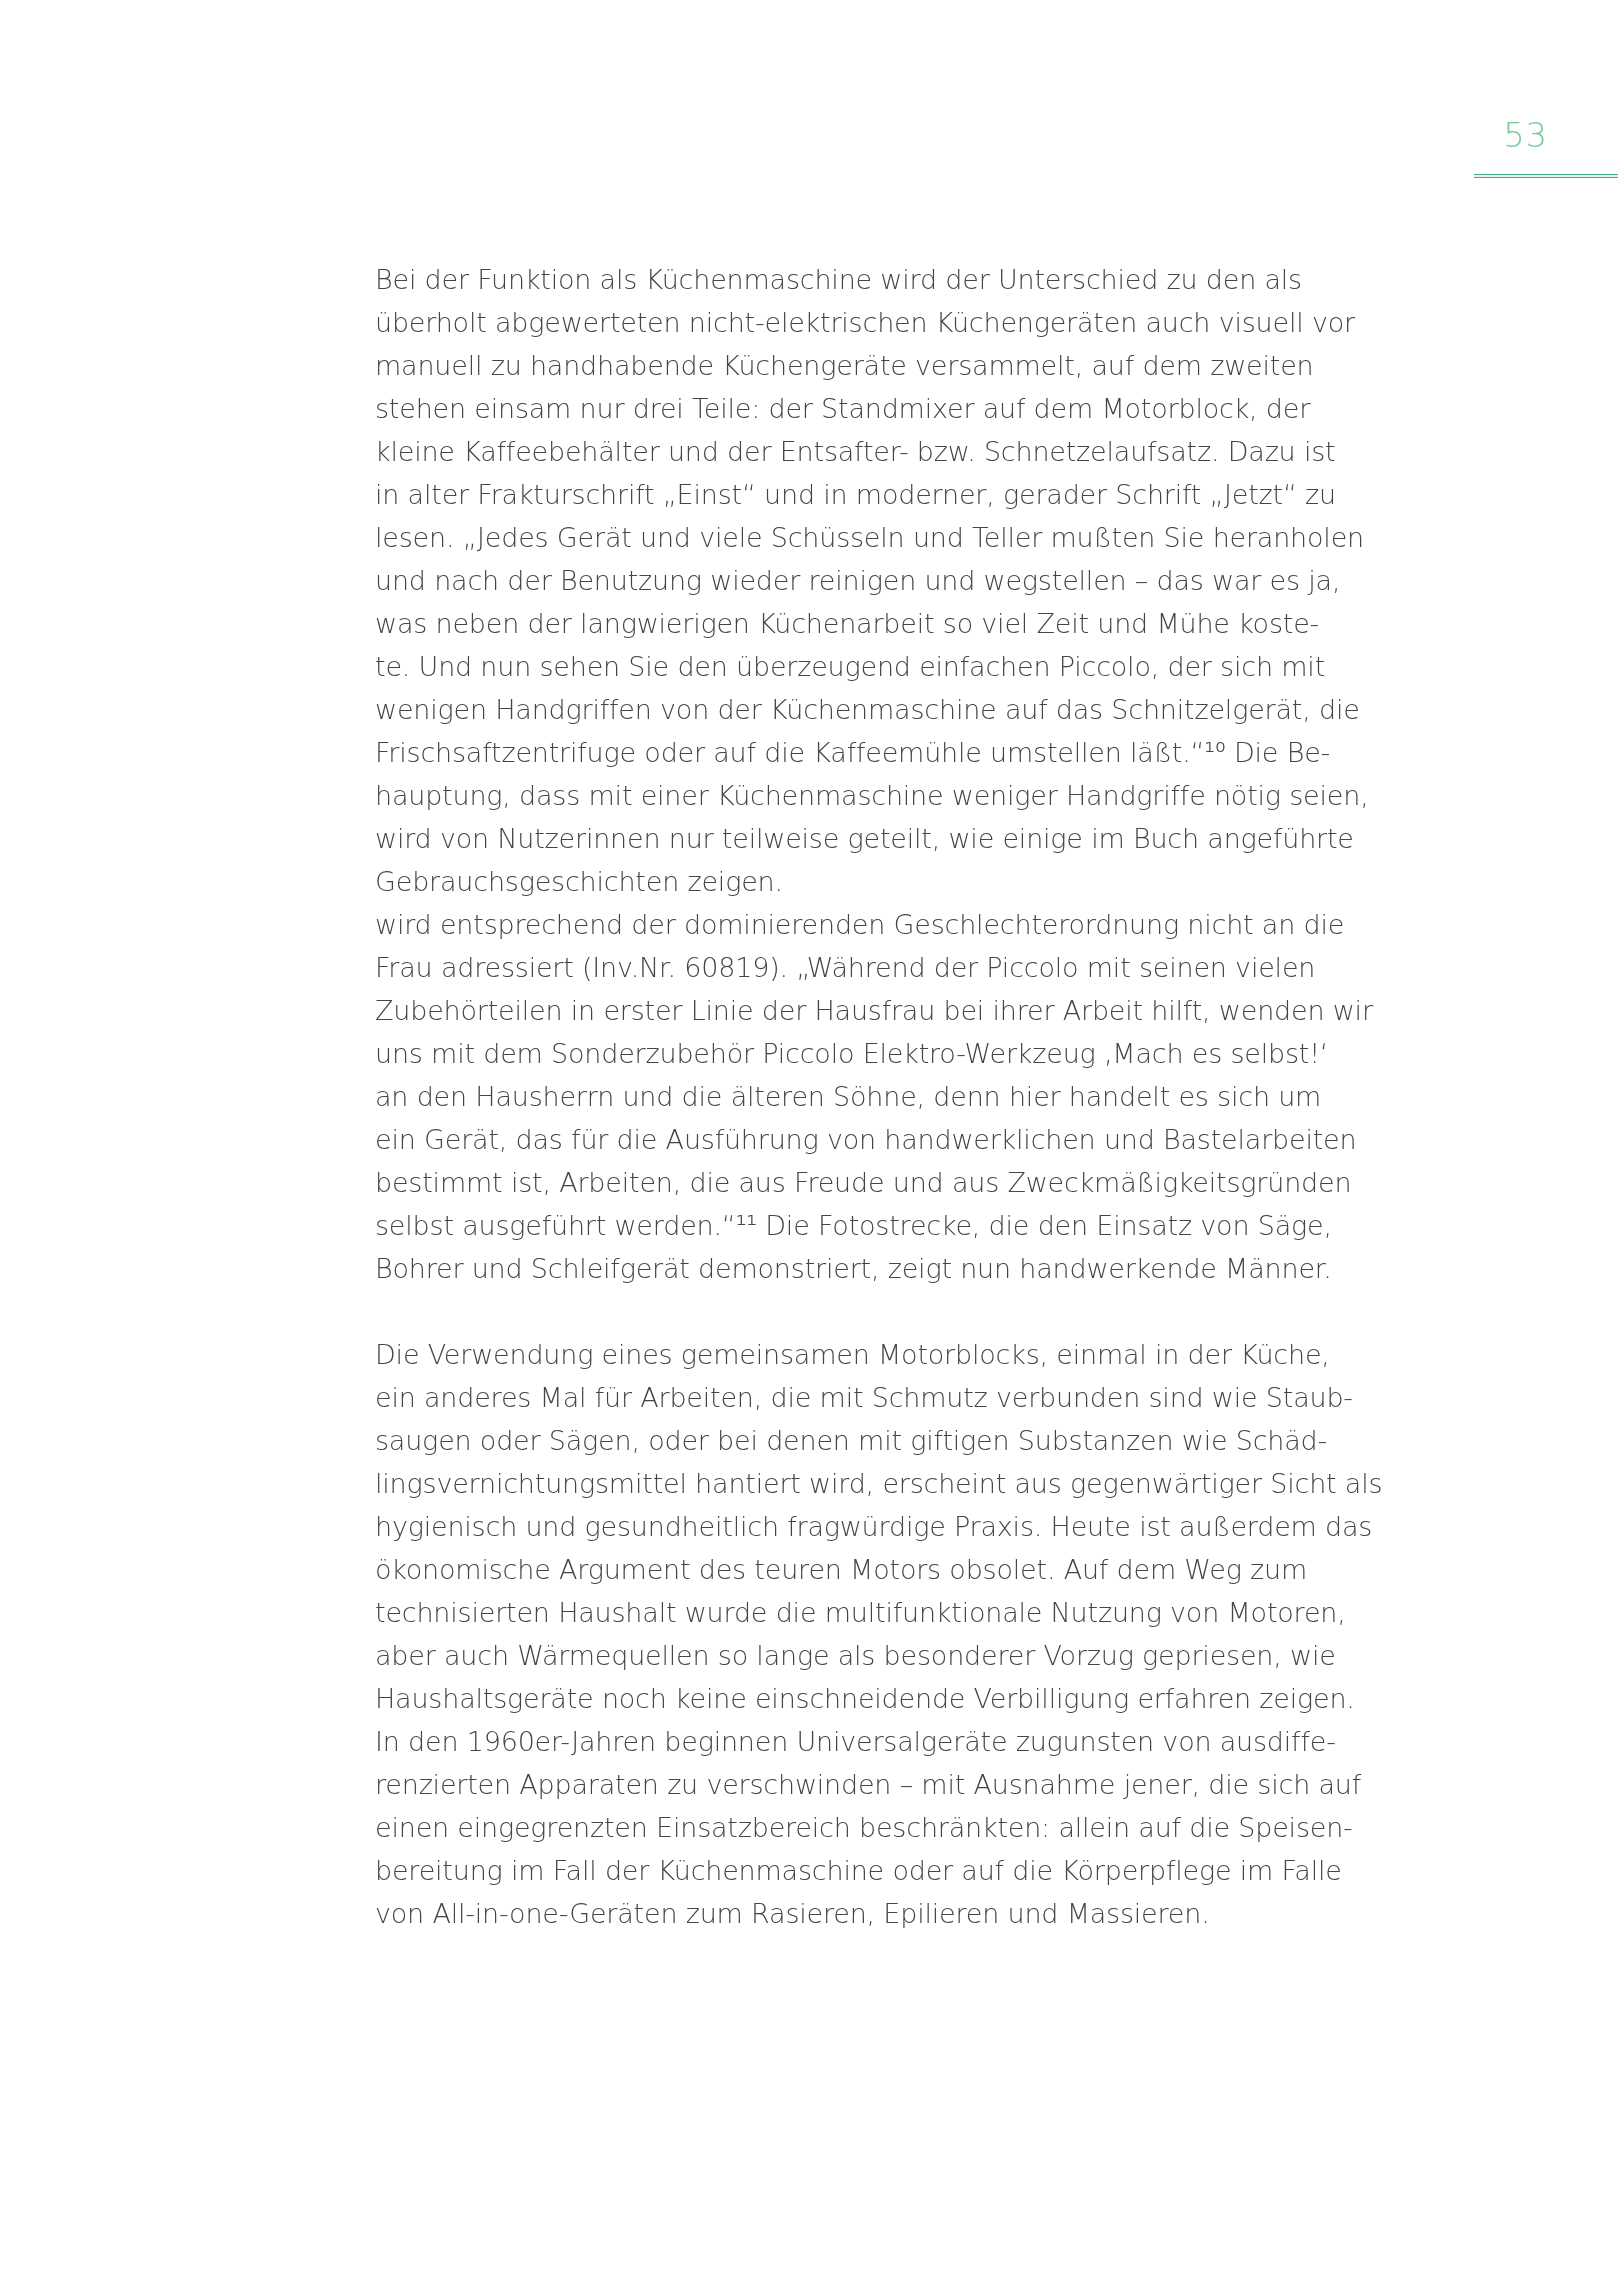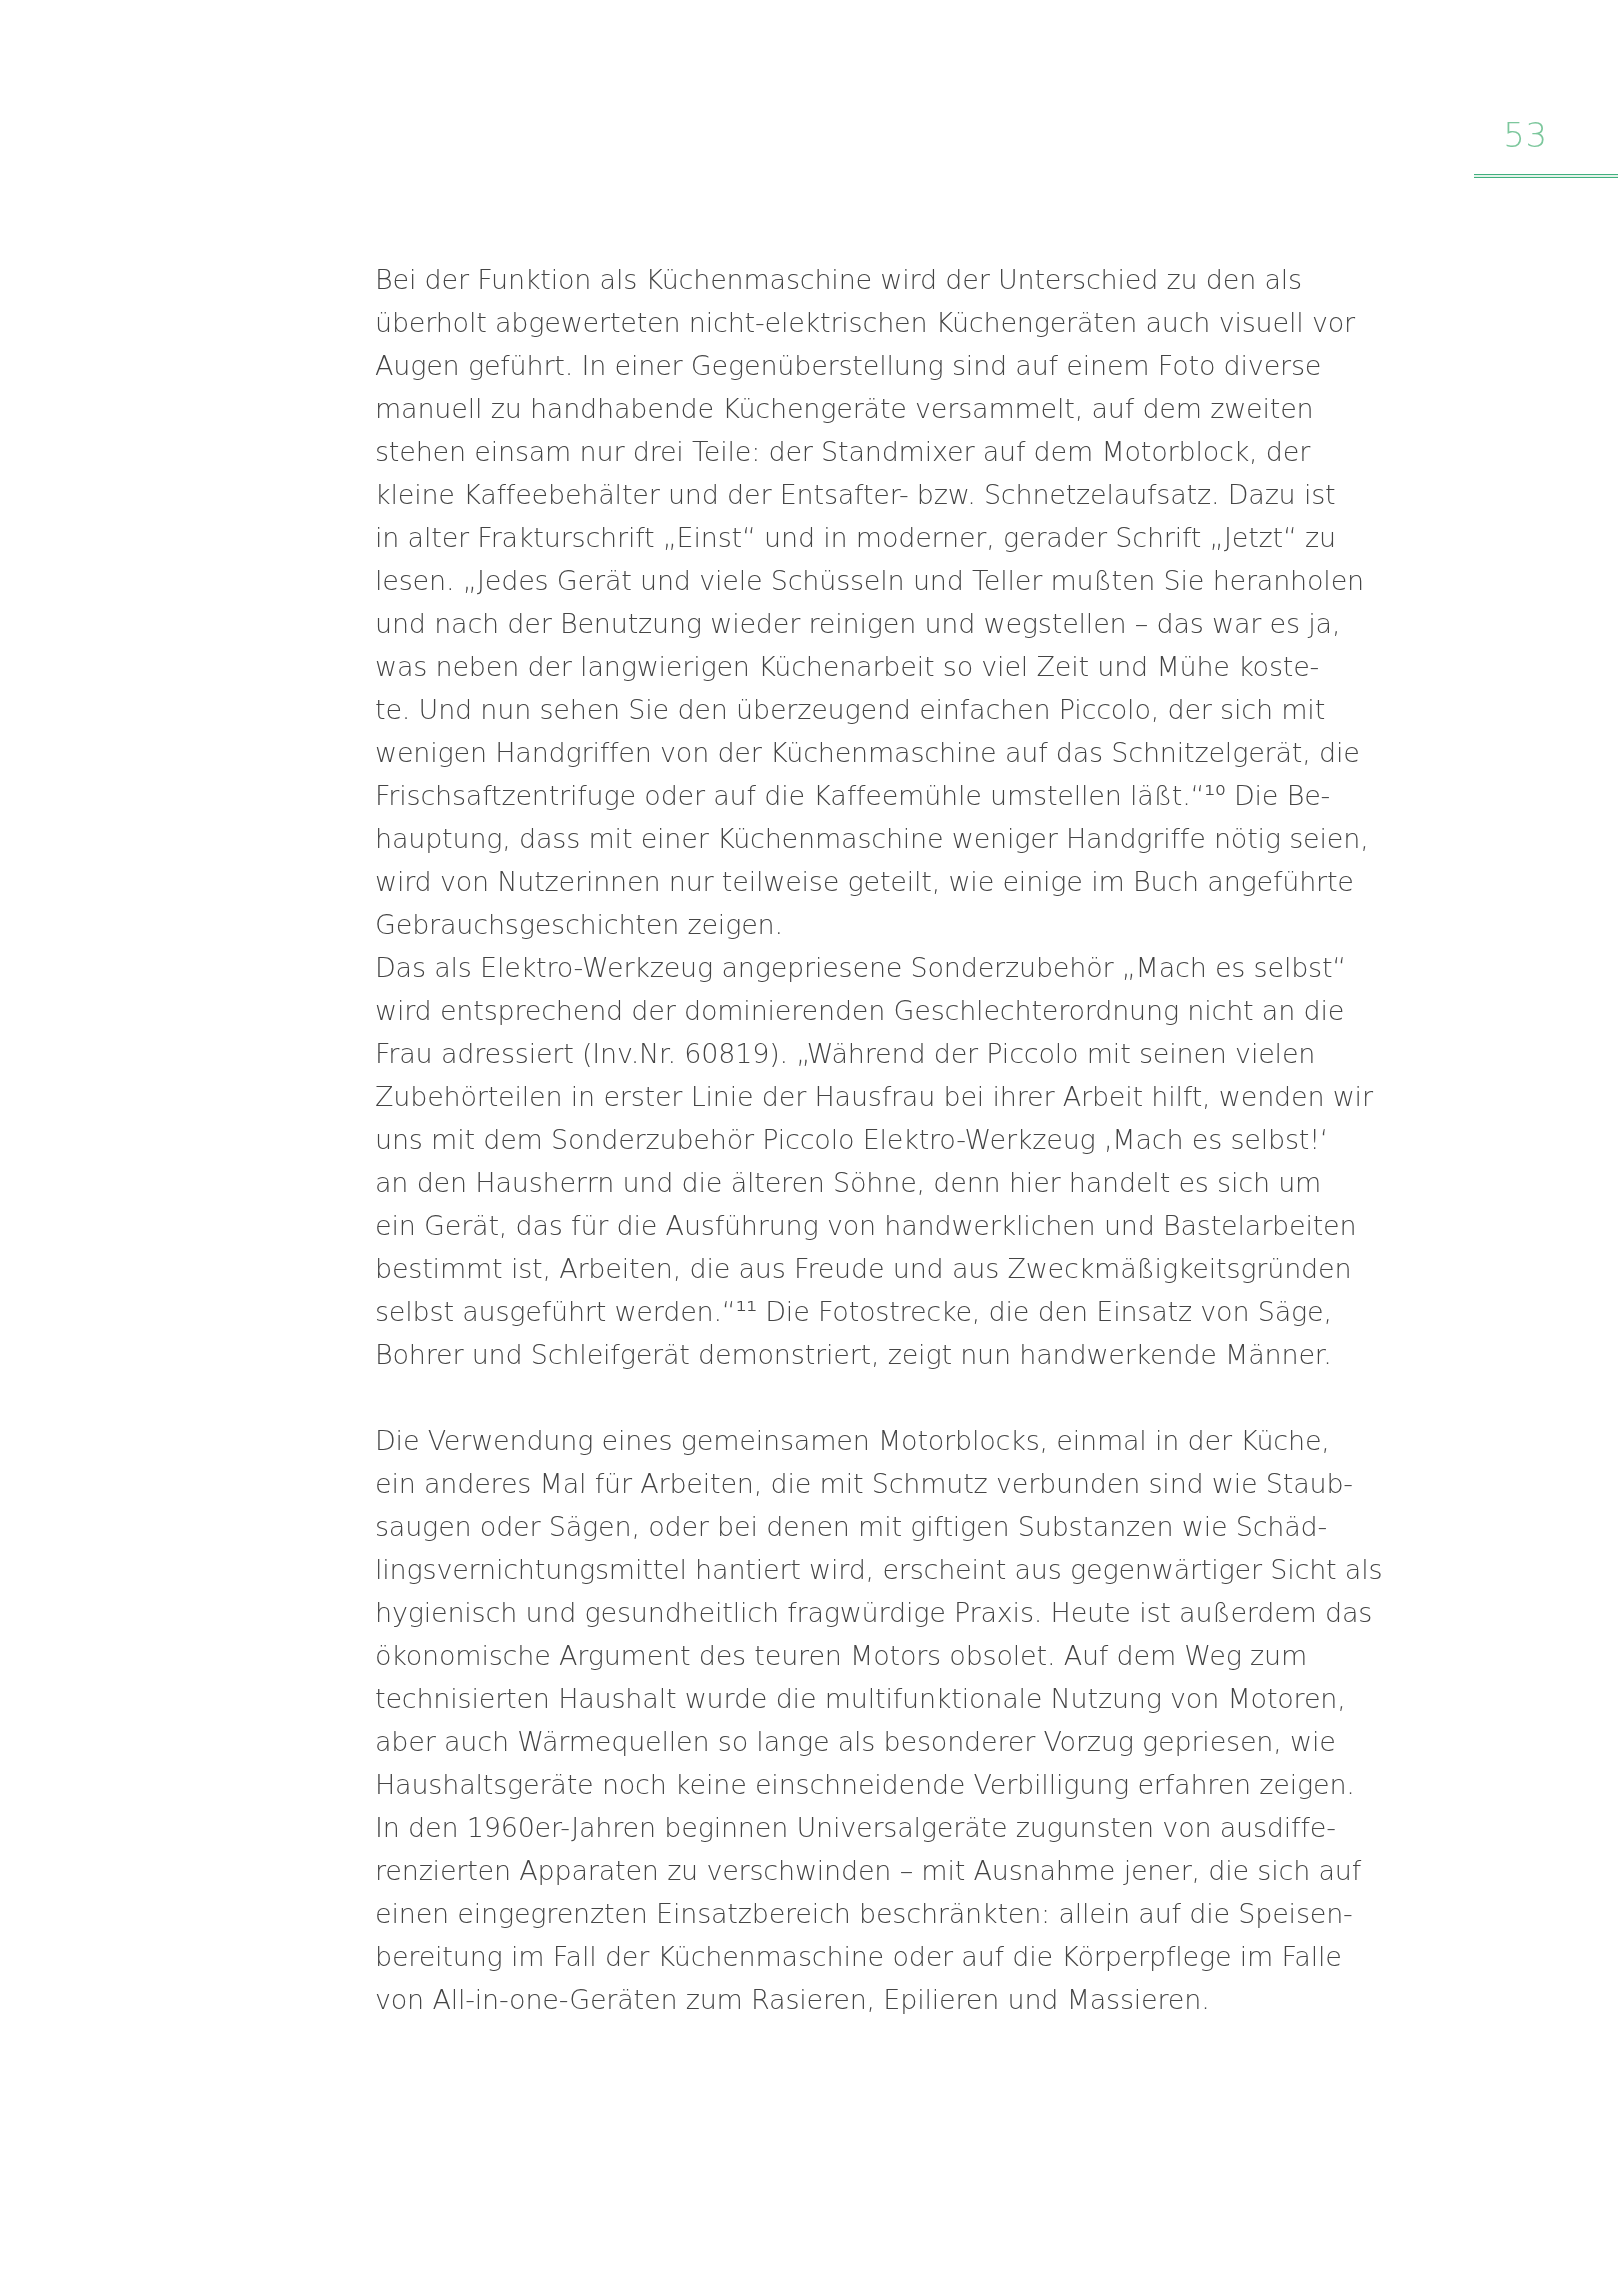--- a/index.html
+++ b/index.html
@@ -65,7 +65,6 @@
     <div class="para">
         <div class="line">Bei der Funktion als Küchenmaschine wird der Unterschied zu den als</div>
         <div class="line">überholt abgewerteten nicht-elektrischen Küchengeräten auch visuell vor</div>
-        <div class="line">Augen geführt. In einer Gegenüberstellung sind auf einem Foto diverse</div>
         <div class="line">manuell zu handhabende Küchengeräte versammelt, auf dem zweiten</div>
         <div class="line">stehen einsam nur drei Teile: der Standmixer auf dem Motorblock, der</div>
         <div class="line">kleine Kaffeebehälter und der Entsafter- bzw. Schnetzelaufsatz. Dazu ist</div>

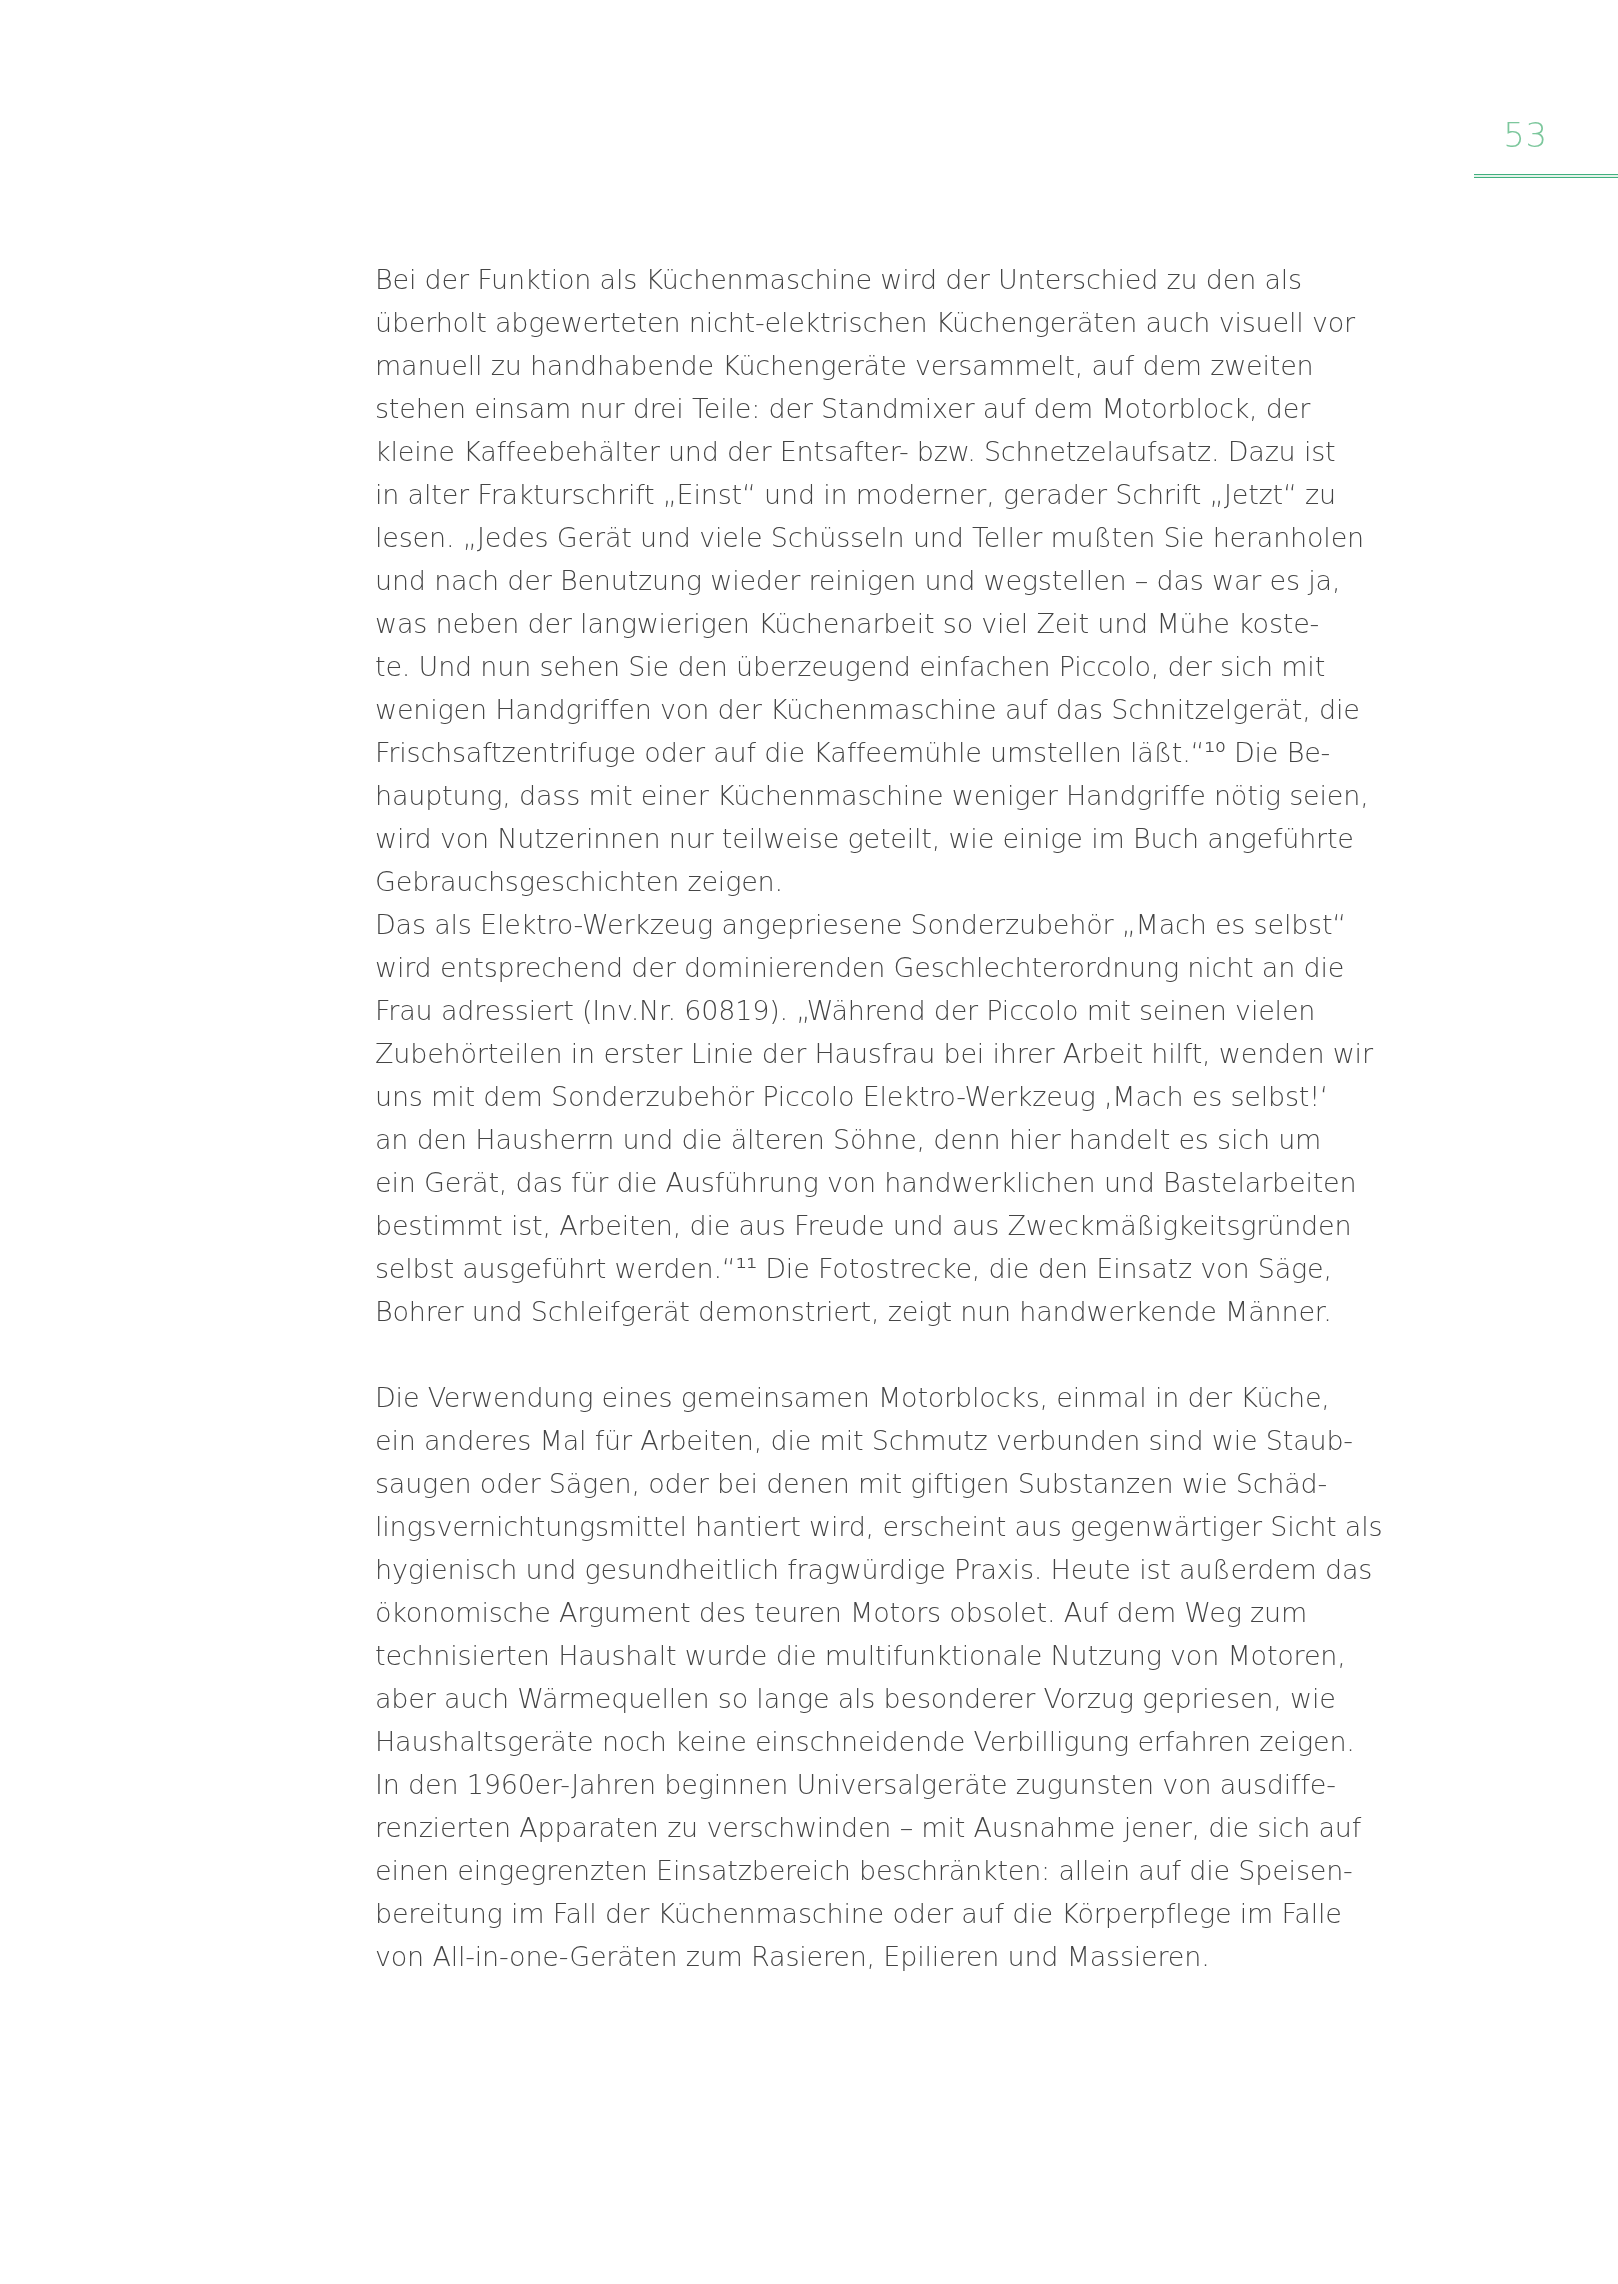--- a/index.html
+++ b/index.html
@@ -80,7 +80,6 @@
         <div class="line">Gebrauchsgeschichten zeigen.</div>
       </div>
     <div class="para">
-        <div class="line">Das als Elektro-Werkzeug angepriesene Sonderzubehör „Mach es selbst“</div>
         <div class="line">wird entsprechend der dominierenden Geschlechterordnung nicht an die</div>
         <div class="line">Frau adressiert (Inv.Nr. 60819). „Während der Piccolo mit seinen vielen</div>
         <div class="line">Zubehörteilen in erster Linie der Hausfrau bei ihrer Arbeit hilft, wenden wir</div>

